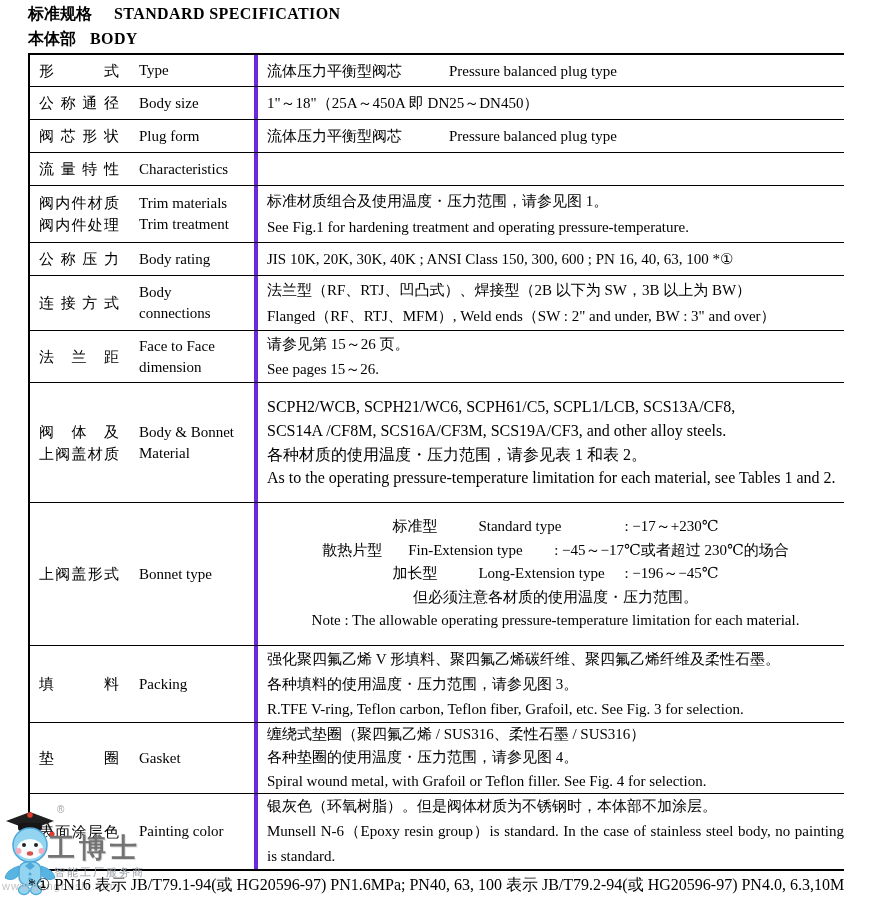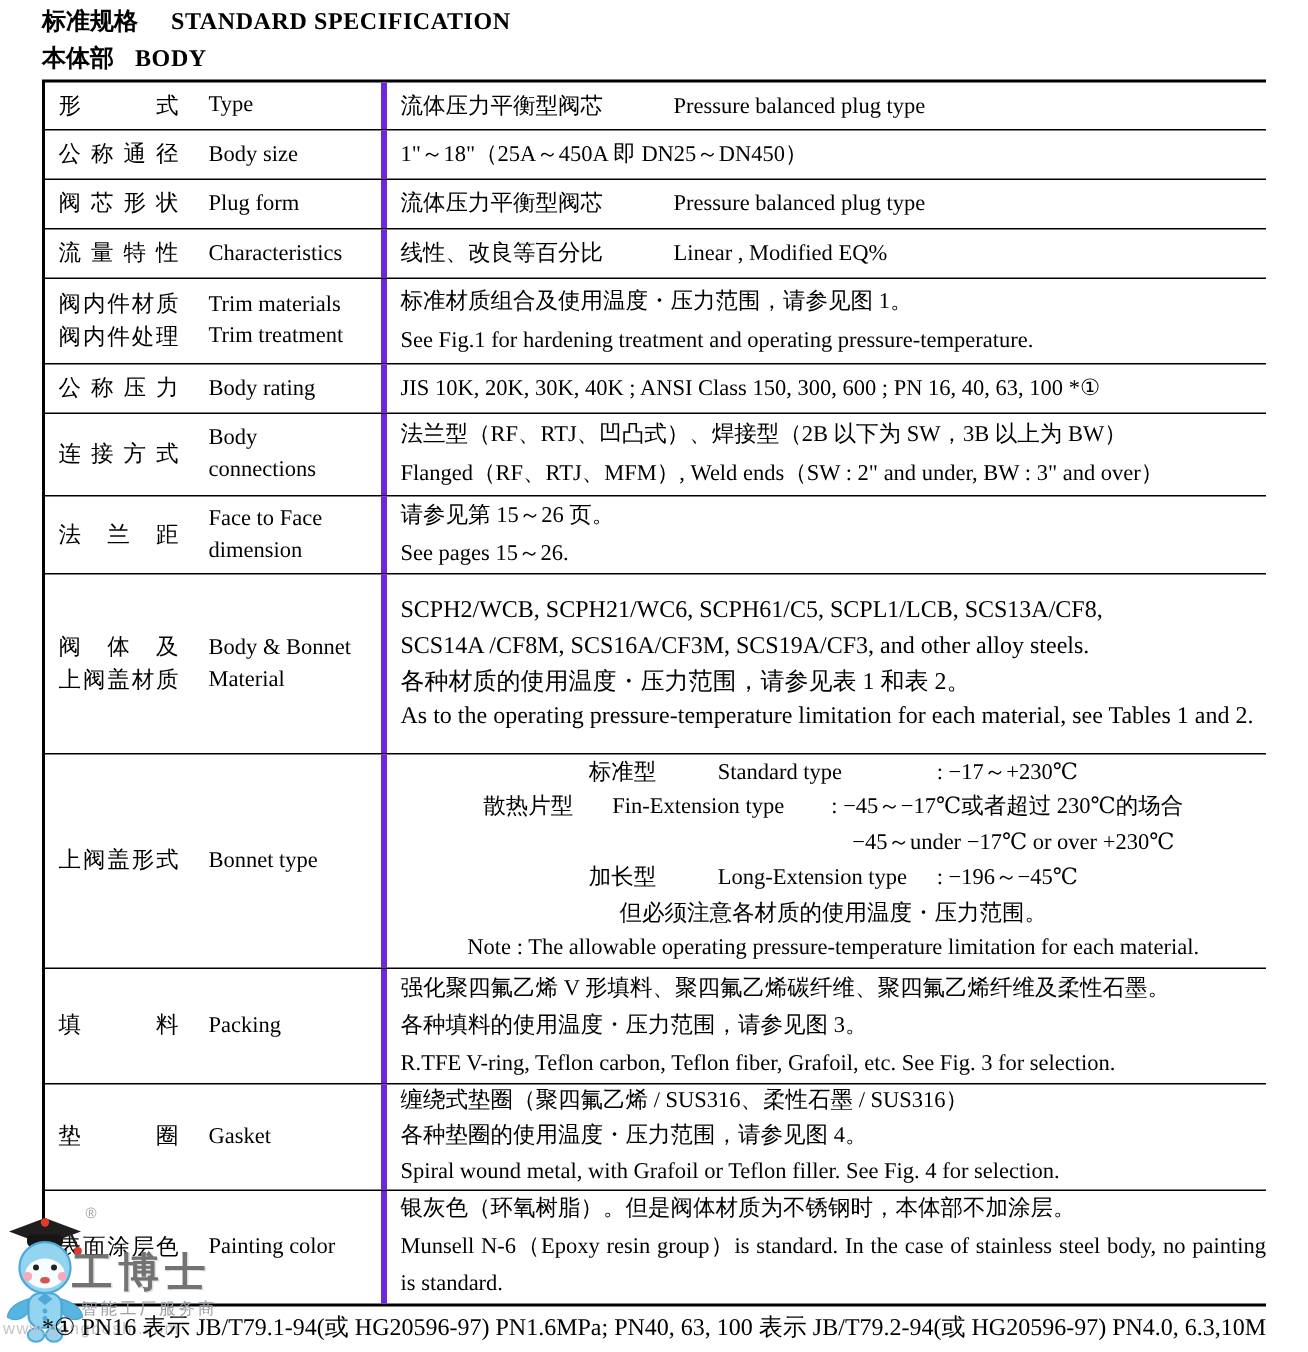--- a/index.html
+++ b/index.html
@@ -122,9 +122,6 @@
             <div>Characteristics</div>
           </div>
         </div>
-        <div class="cell-r">
-          <div class="cline"><span class="pair-cjk">线性、改良等百分比</span><span>Linear , Modified EQ%</span></div>
-        </div>
       </div>
       <div class="trow">
         <div class="cell-l">

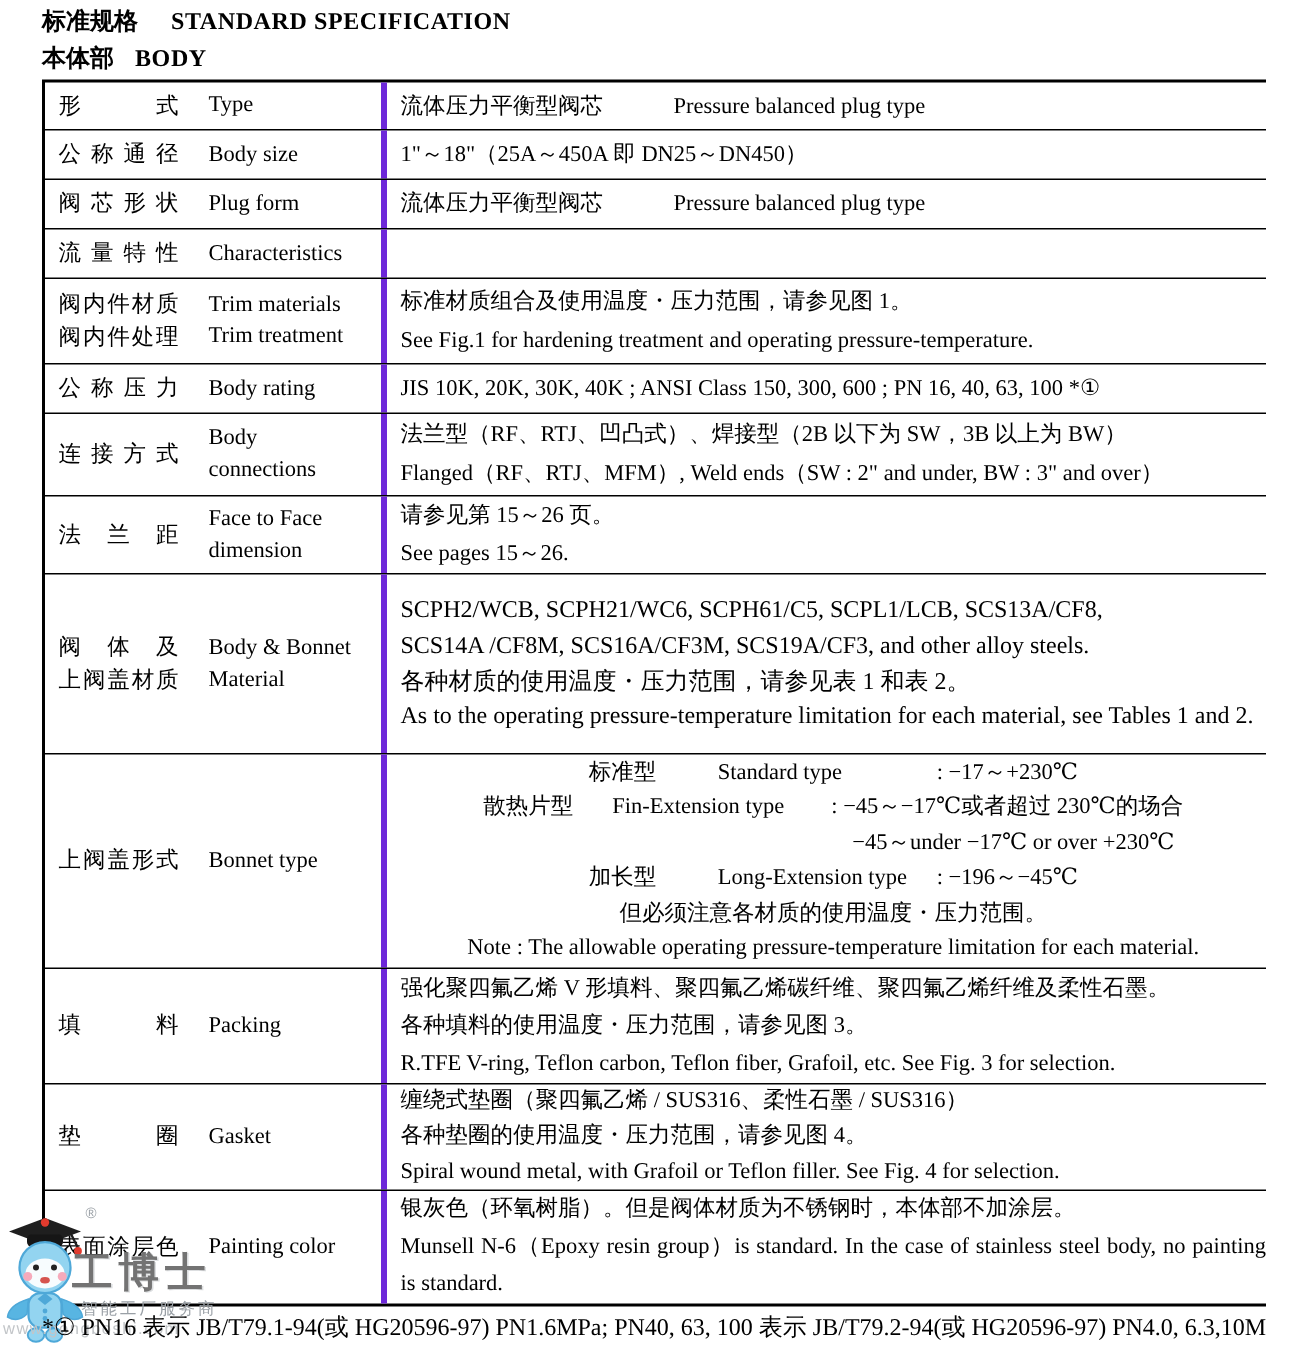--- a/index.html
+++ b/index.html
@@ -212,7 +212,6 @@
         <div class="cell-r">
           <div class="cline"><span class="b1">标准型</span><span class="b2">Standard type</span><span>: −17～+230℃</span></div>
           <div class="cline"><span class="b1">散热片型</span><span class="b2">Fin-Extension type</span><span>: −45～−17℃或者超过 230℃的场合</span></div>
-          <div class="cline indent">−45～under −17℃ or over +230℃</div>
           <div class="cline"><span class="b1">加长型</span><span class="b2">Long-Extension type</span><span>: −196～−45℃</span></div>
           <div class="cline">但必须注意各材质的使用温度・压力范围。</div>
           <div class="cline">Note : The allowable operating pressure-temperature limitation for each material.</div>

